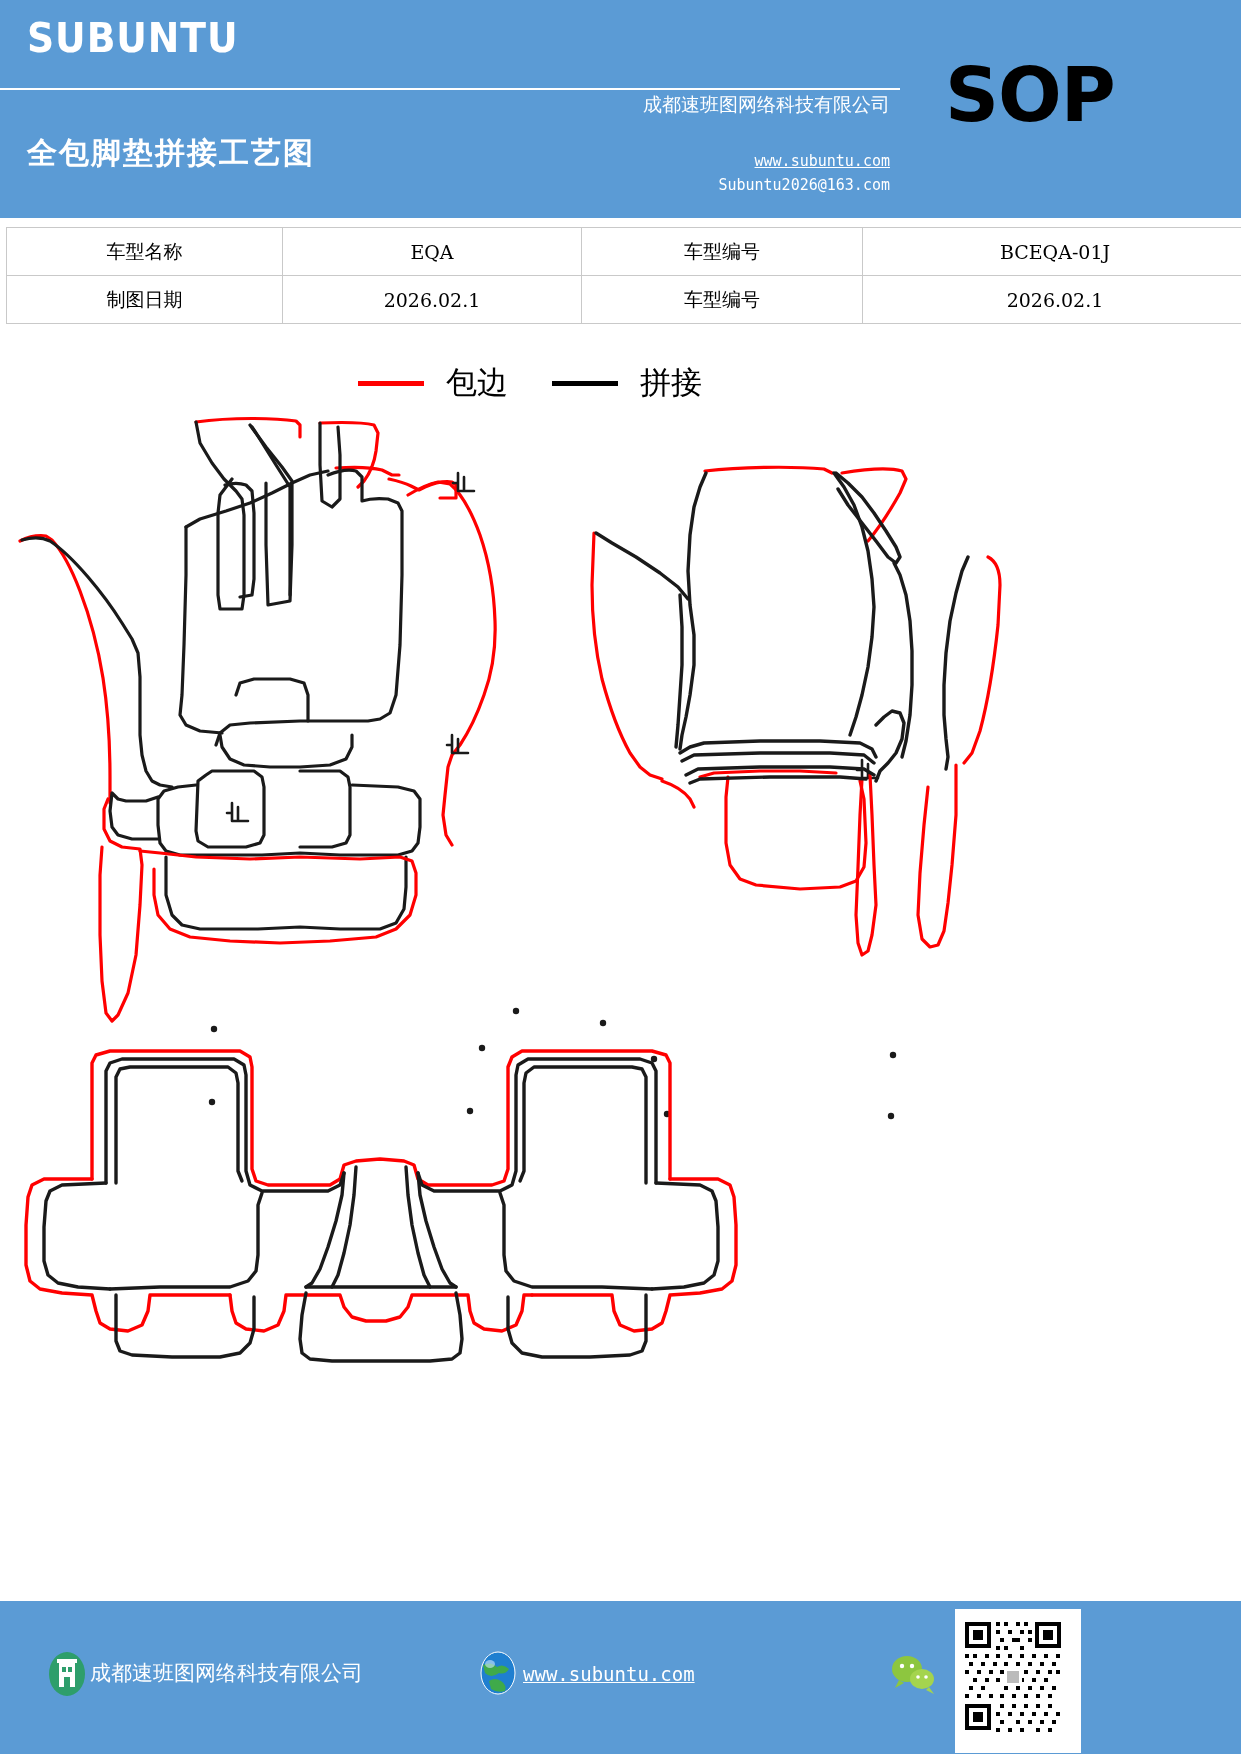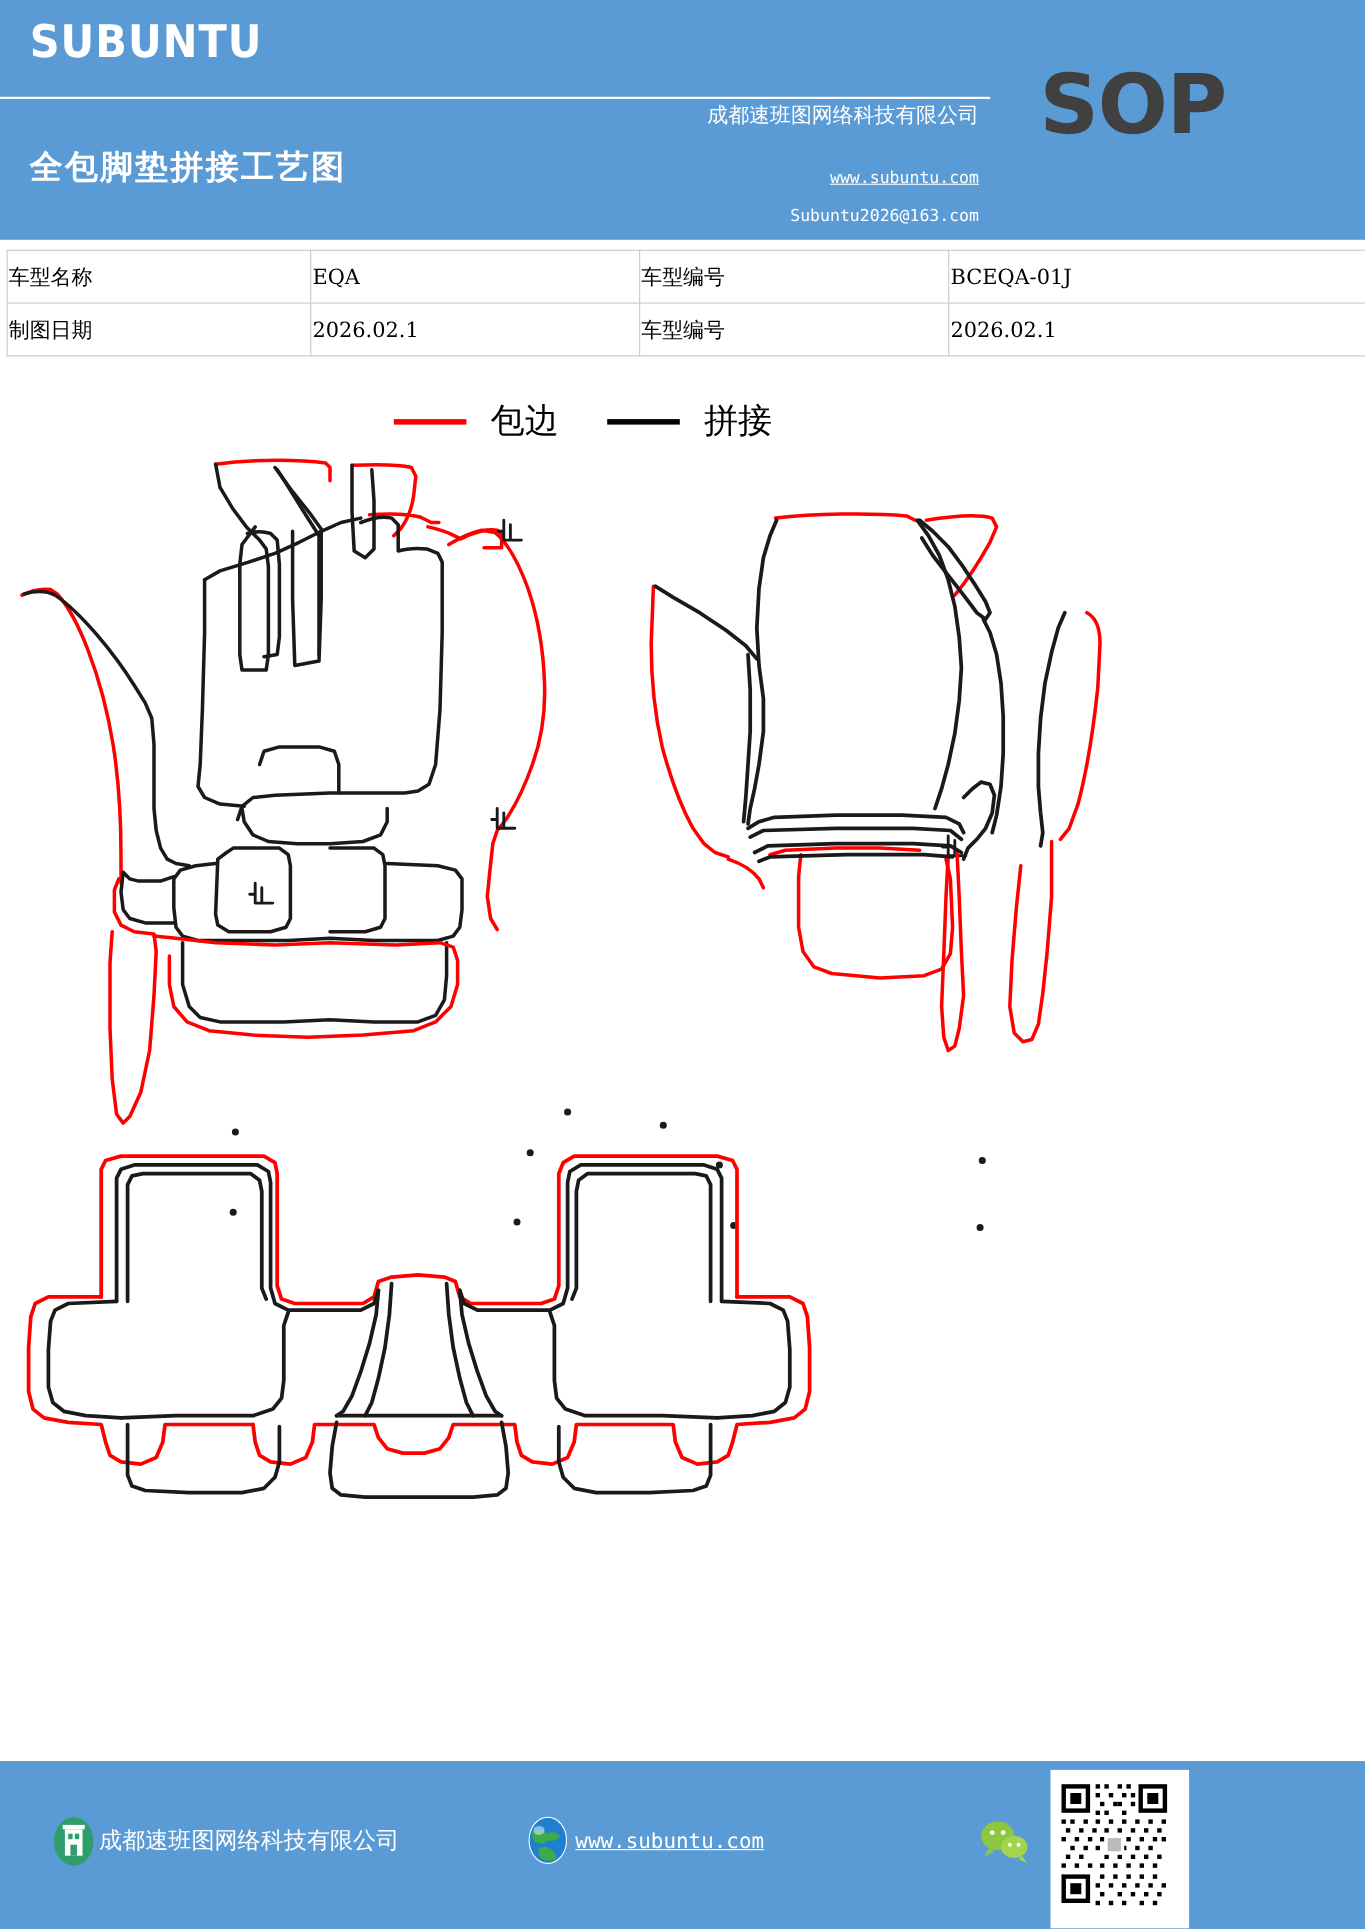--- a/index.html
+++ b/index.html
@@ -46,7 +46,7 @@
   }
   .sop{
     position:absolute;left:945px;top:58px;
-    color:#404040;font-family:"DejaVu Sans","Liberation Sans",sans-serif;
+    color:#000000;font-family:"DejaVu Sans","Liberation Sans",sans-serif;
     font-weight:bold;font-size:75px;line-height:1;letter-spacing:-1px;
   }
 

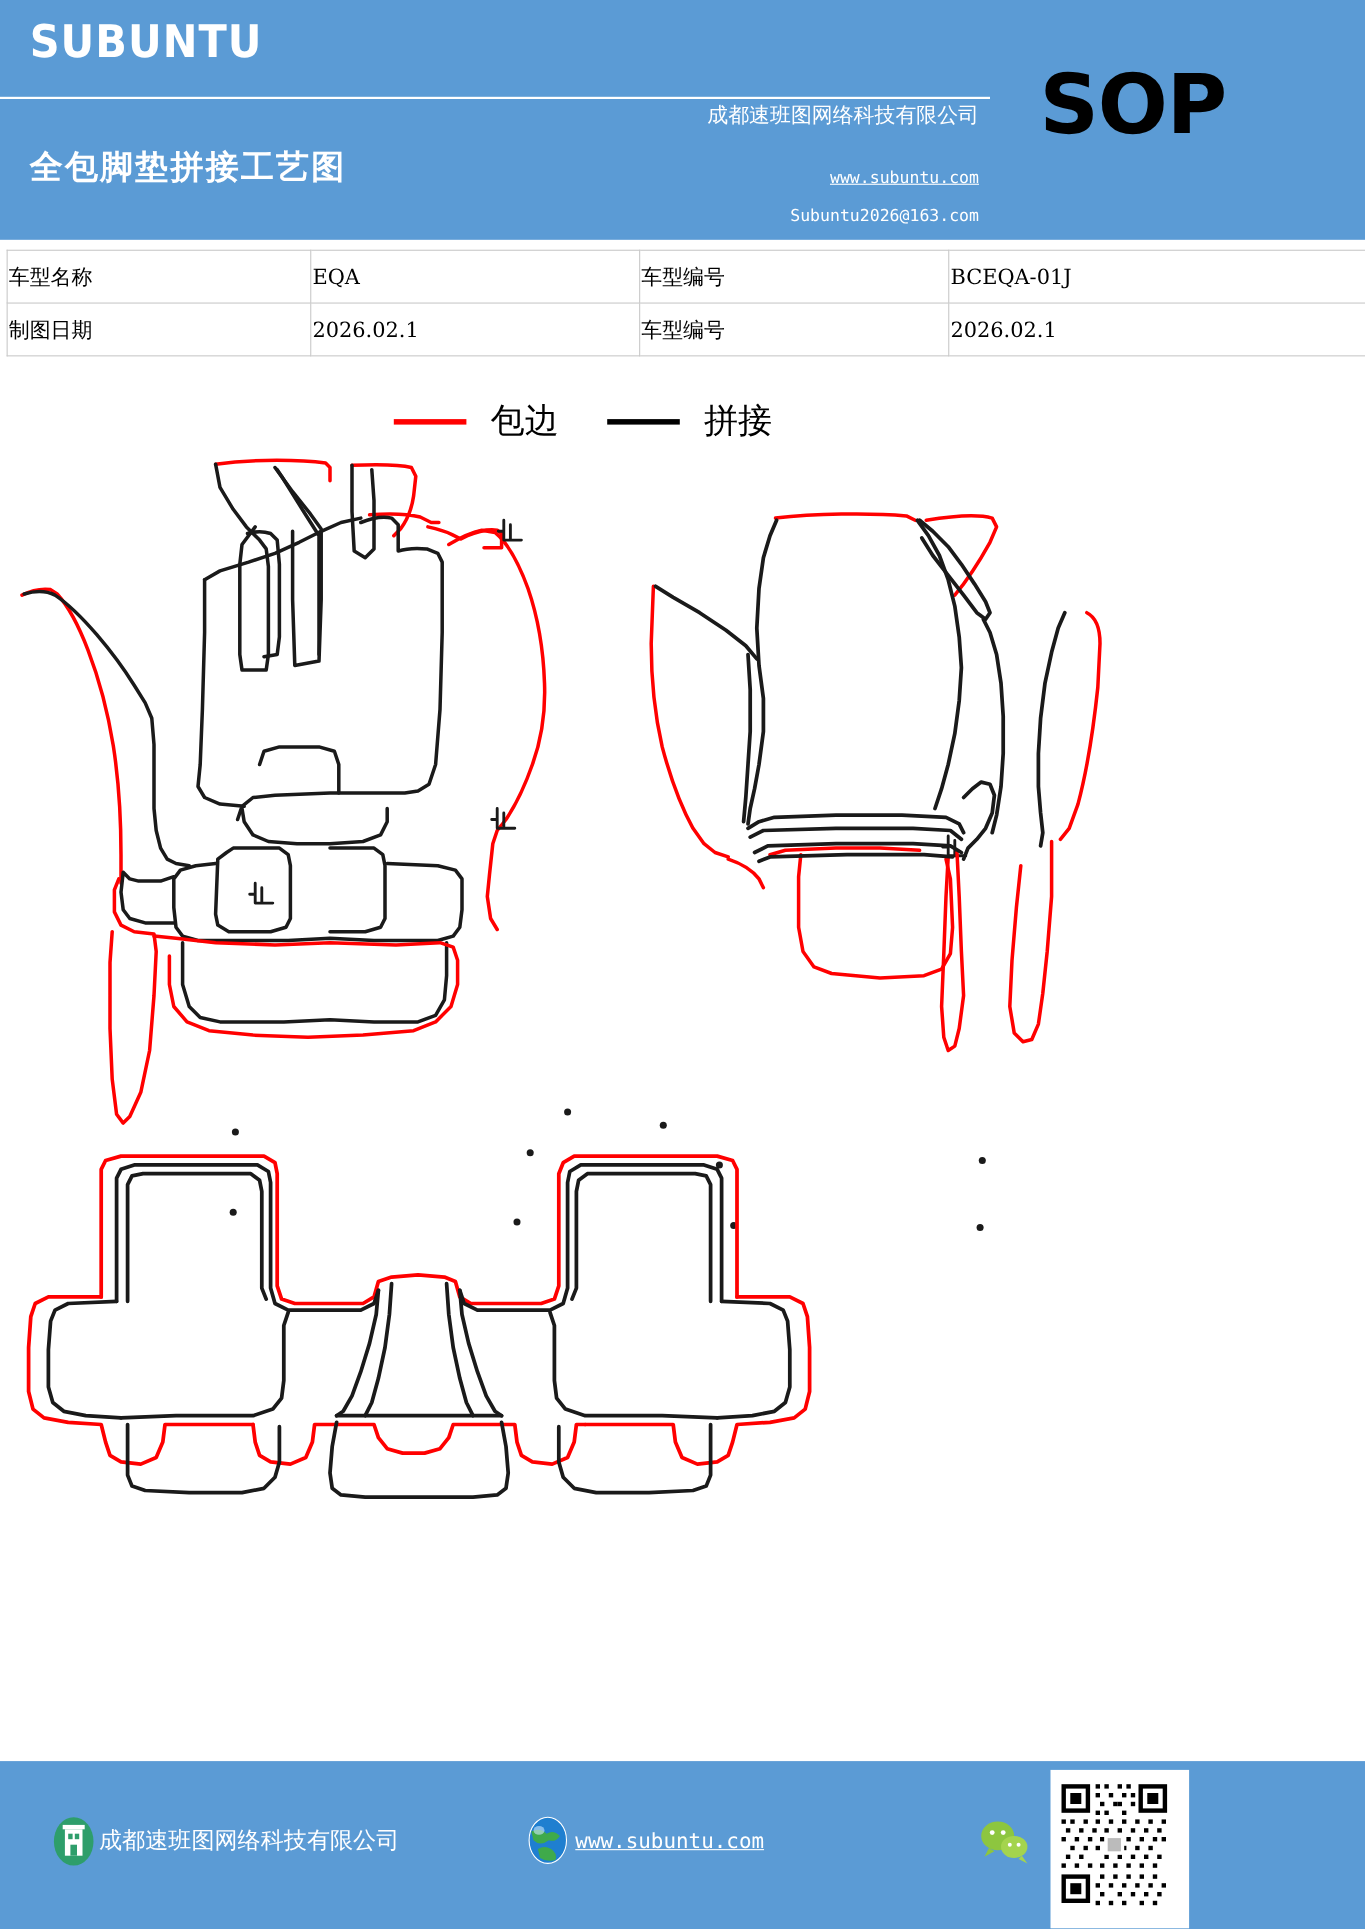--- a/index.html
+++ b/index.html
@@ -41,7 +41,7 @@
     text-decoration:underline;
   }
   .hdr-mail{
-    position:absolute;left:560px;top:187px;width:330px;text-align:right;
+    position:absolute;left:560px;top:176px;width:330px;text-align:right;
     color:#ffffff;font-size:15px;font-family:"DejaVu Sans Mono","Liberation Mono",monospace;
   }
   .sop{

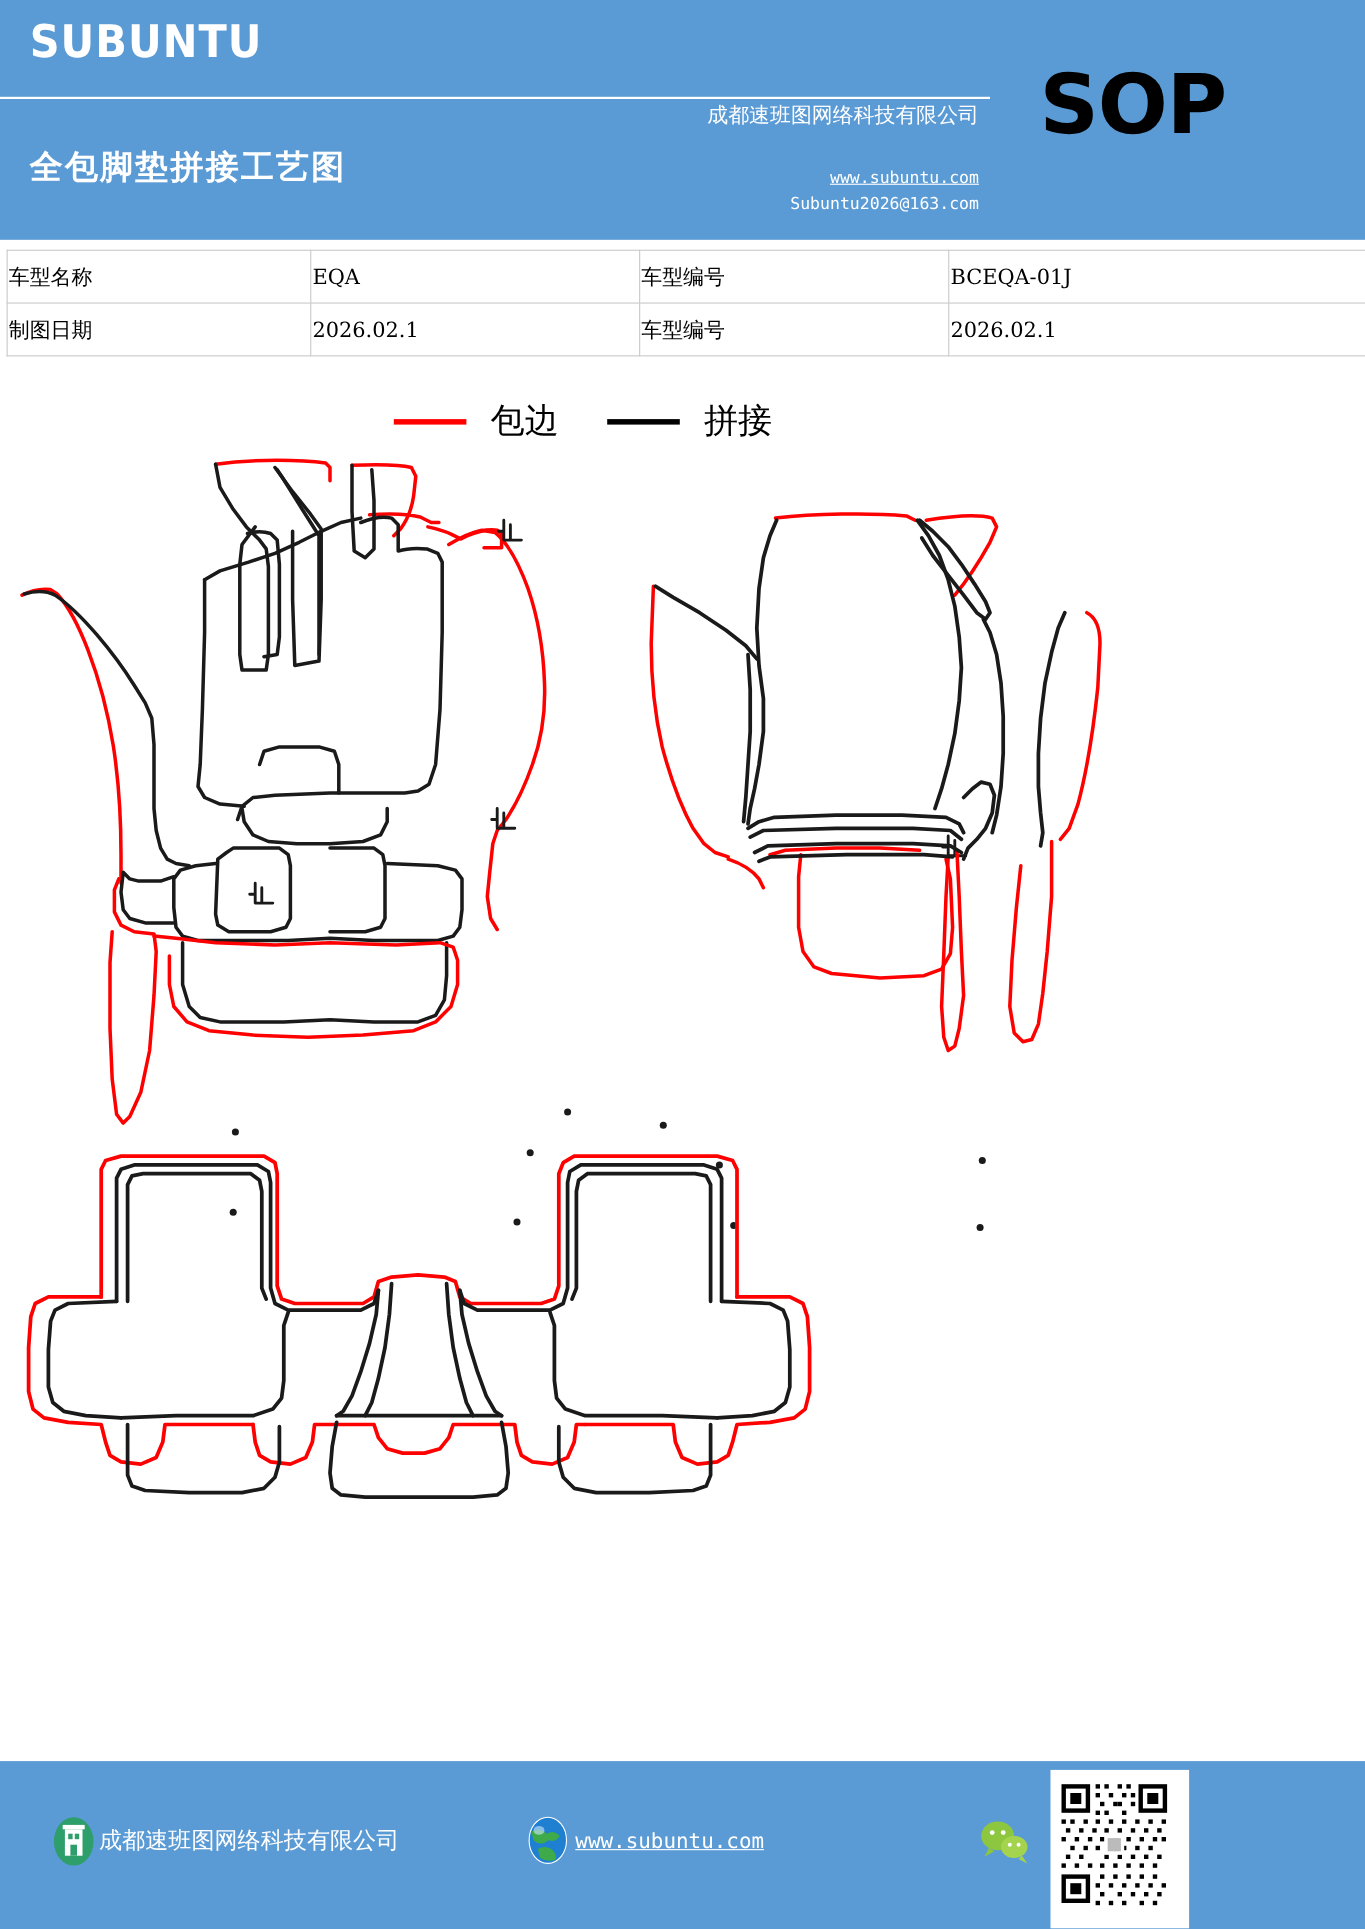--- a/index.html
+++ b/index.html
@@ -58,7 +58,7 @@
   }
   .infotable td{
     border:1px solid #c9c9c9;
-    height:45px;vertical-align:middle;
+    height:45px;text-align:center;vertical-align:middle;
     font-size:19px;color:#000000;
     font-family:"DejaVu Serif","Liberation Serif",serif;
   }

